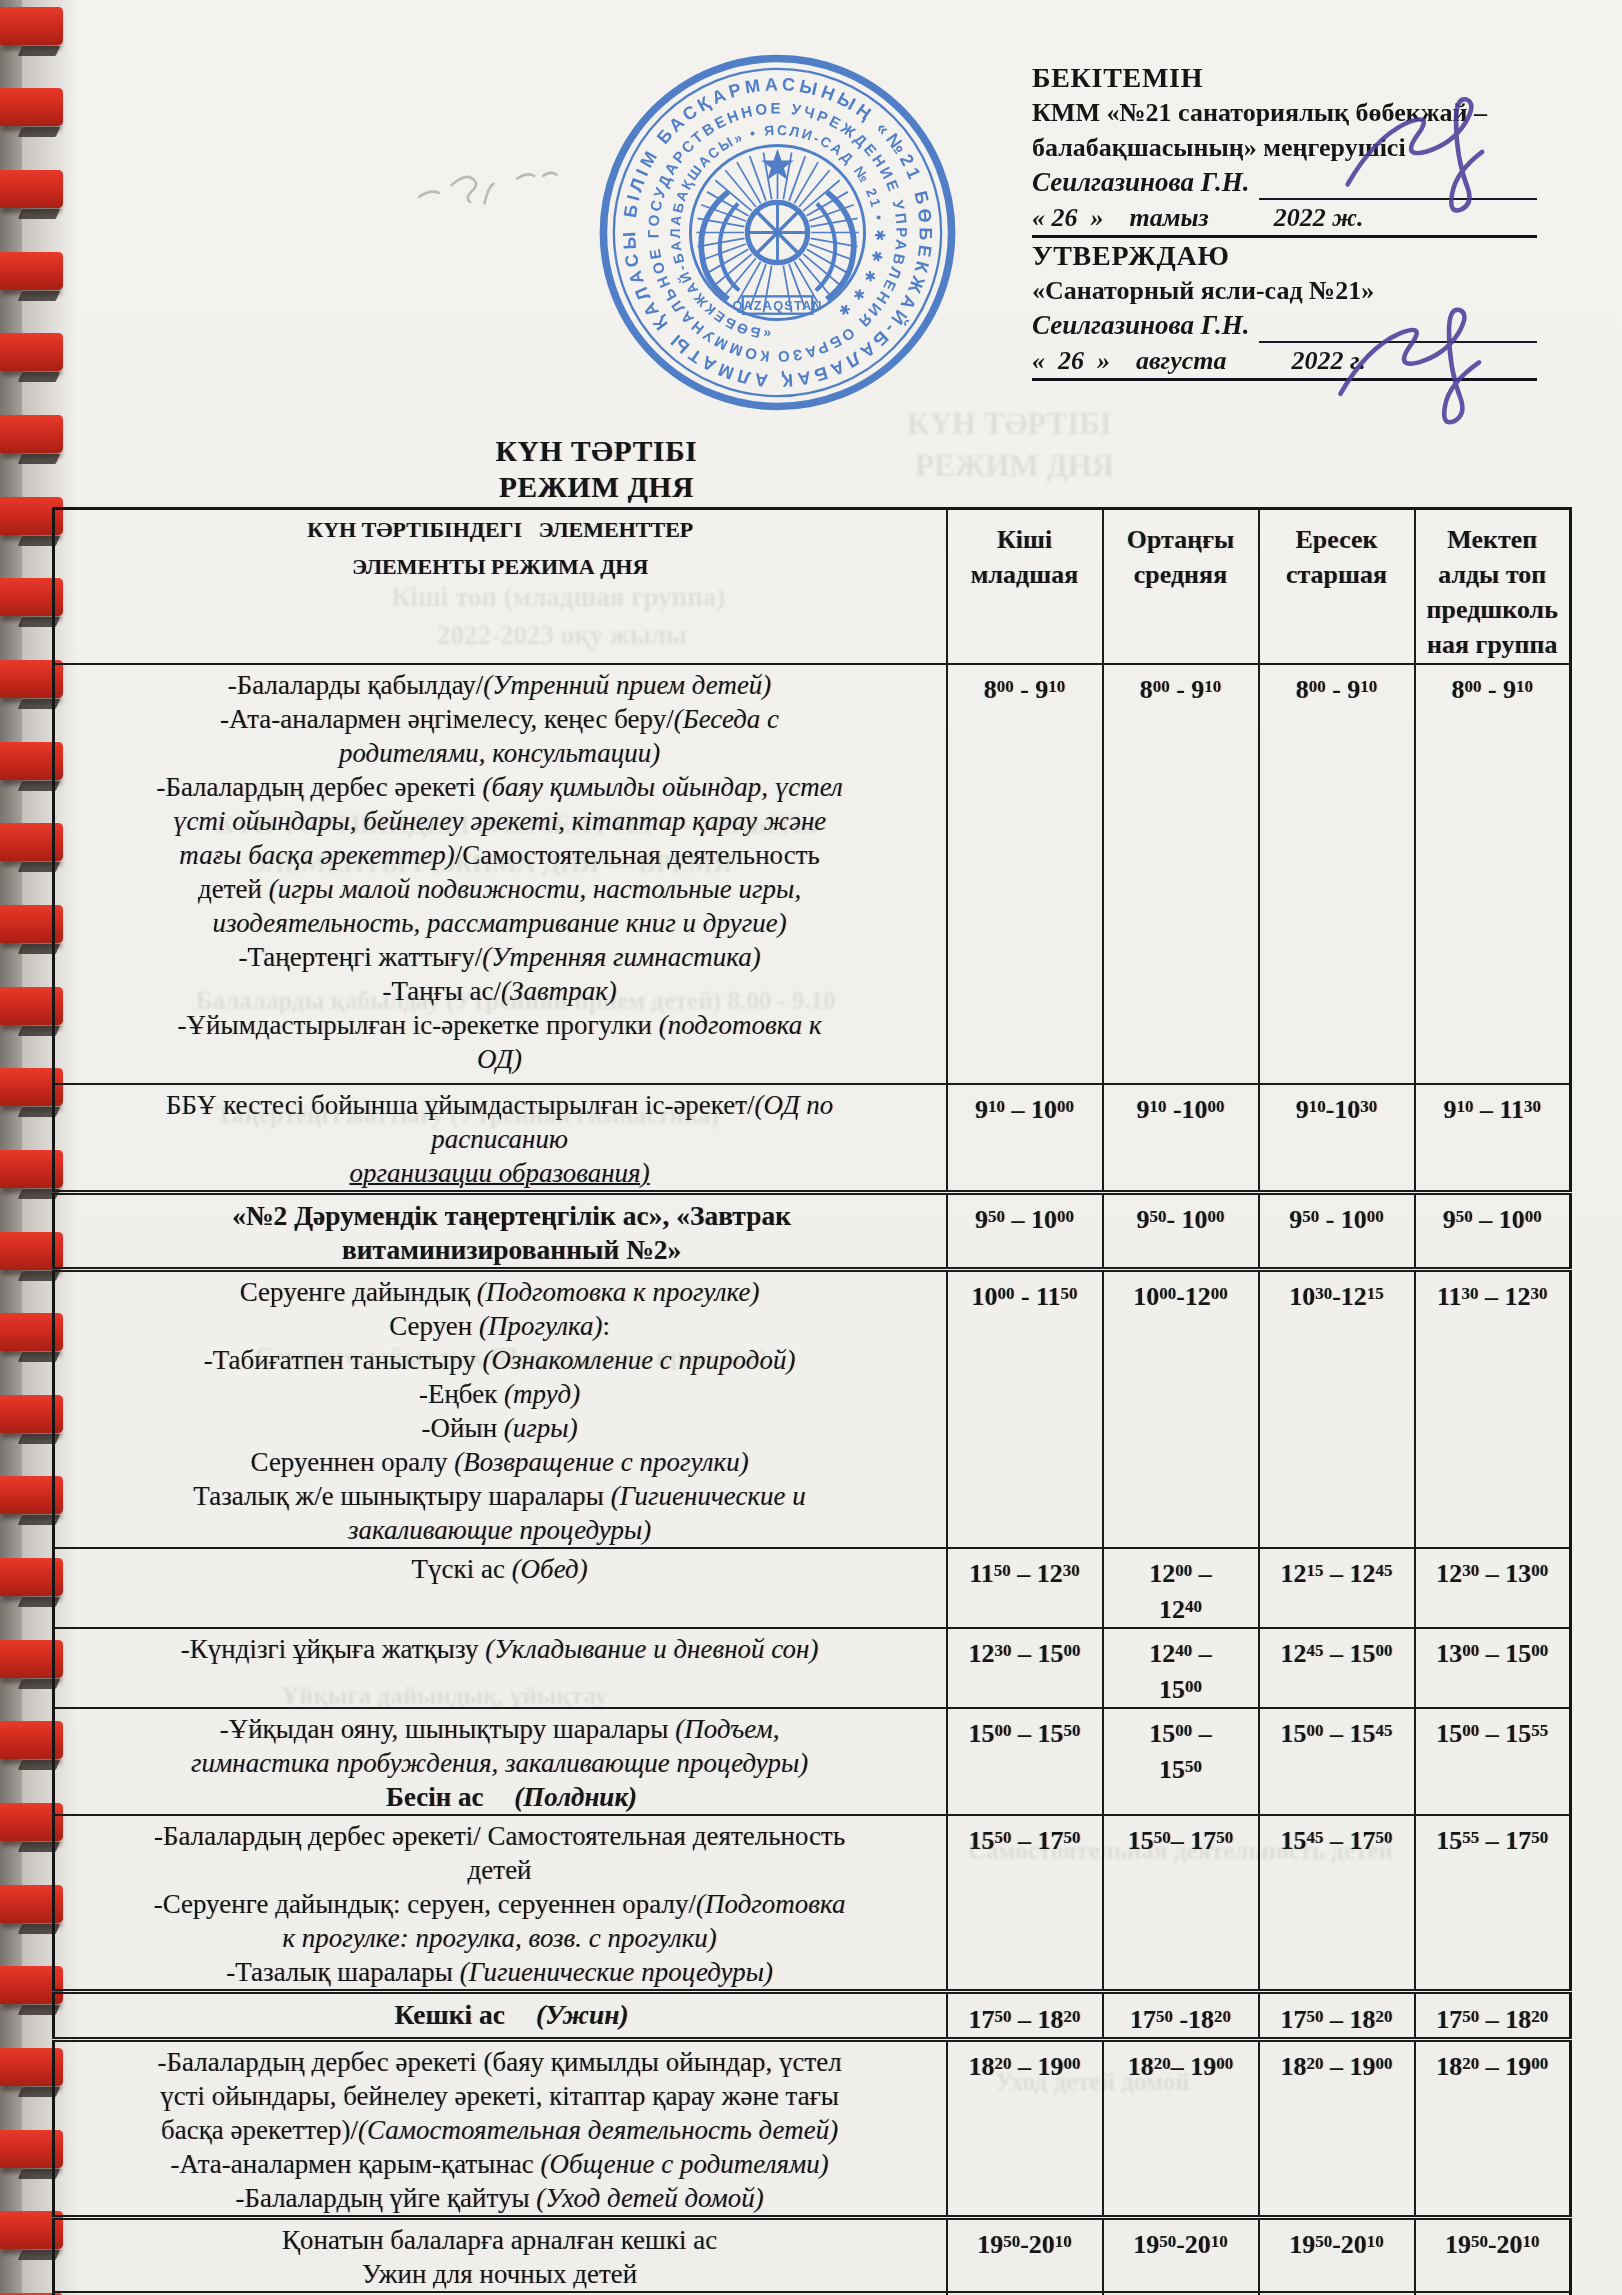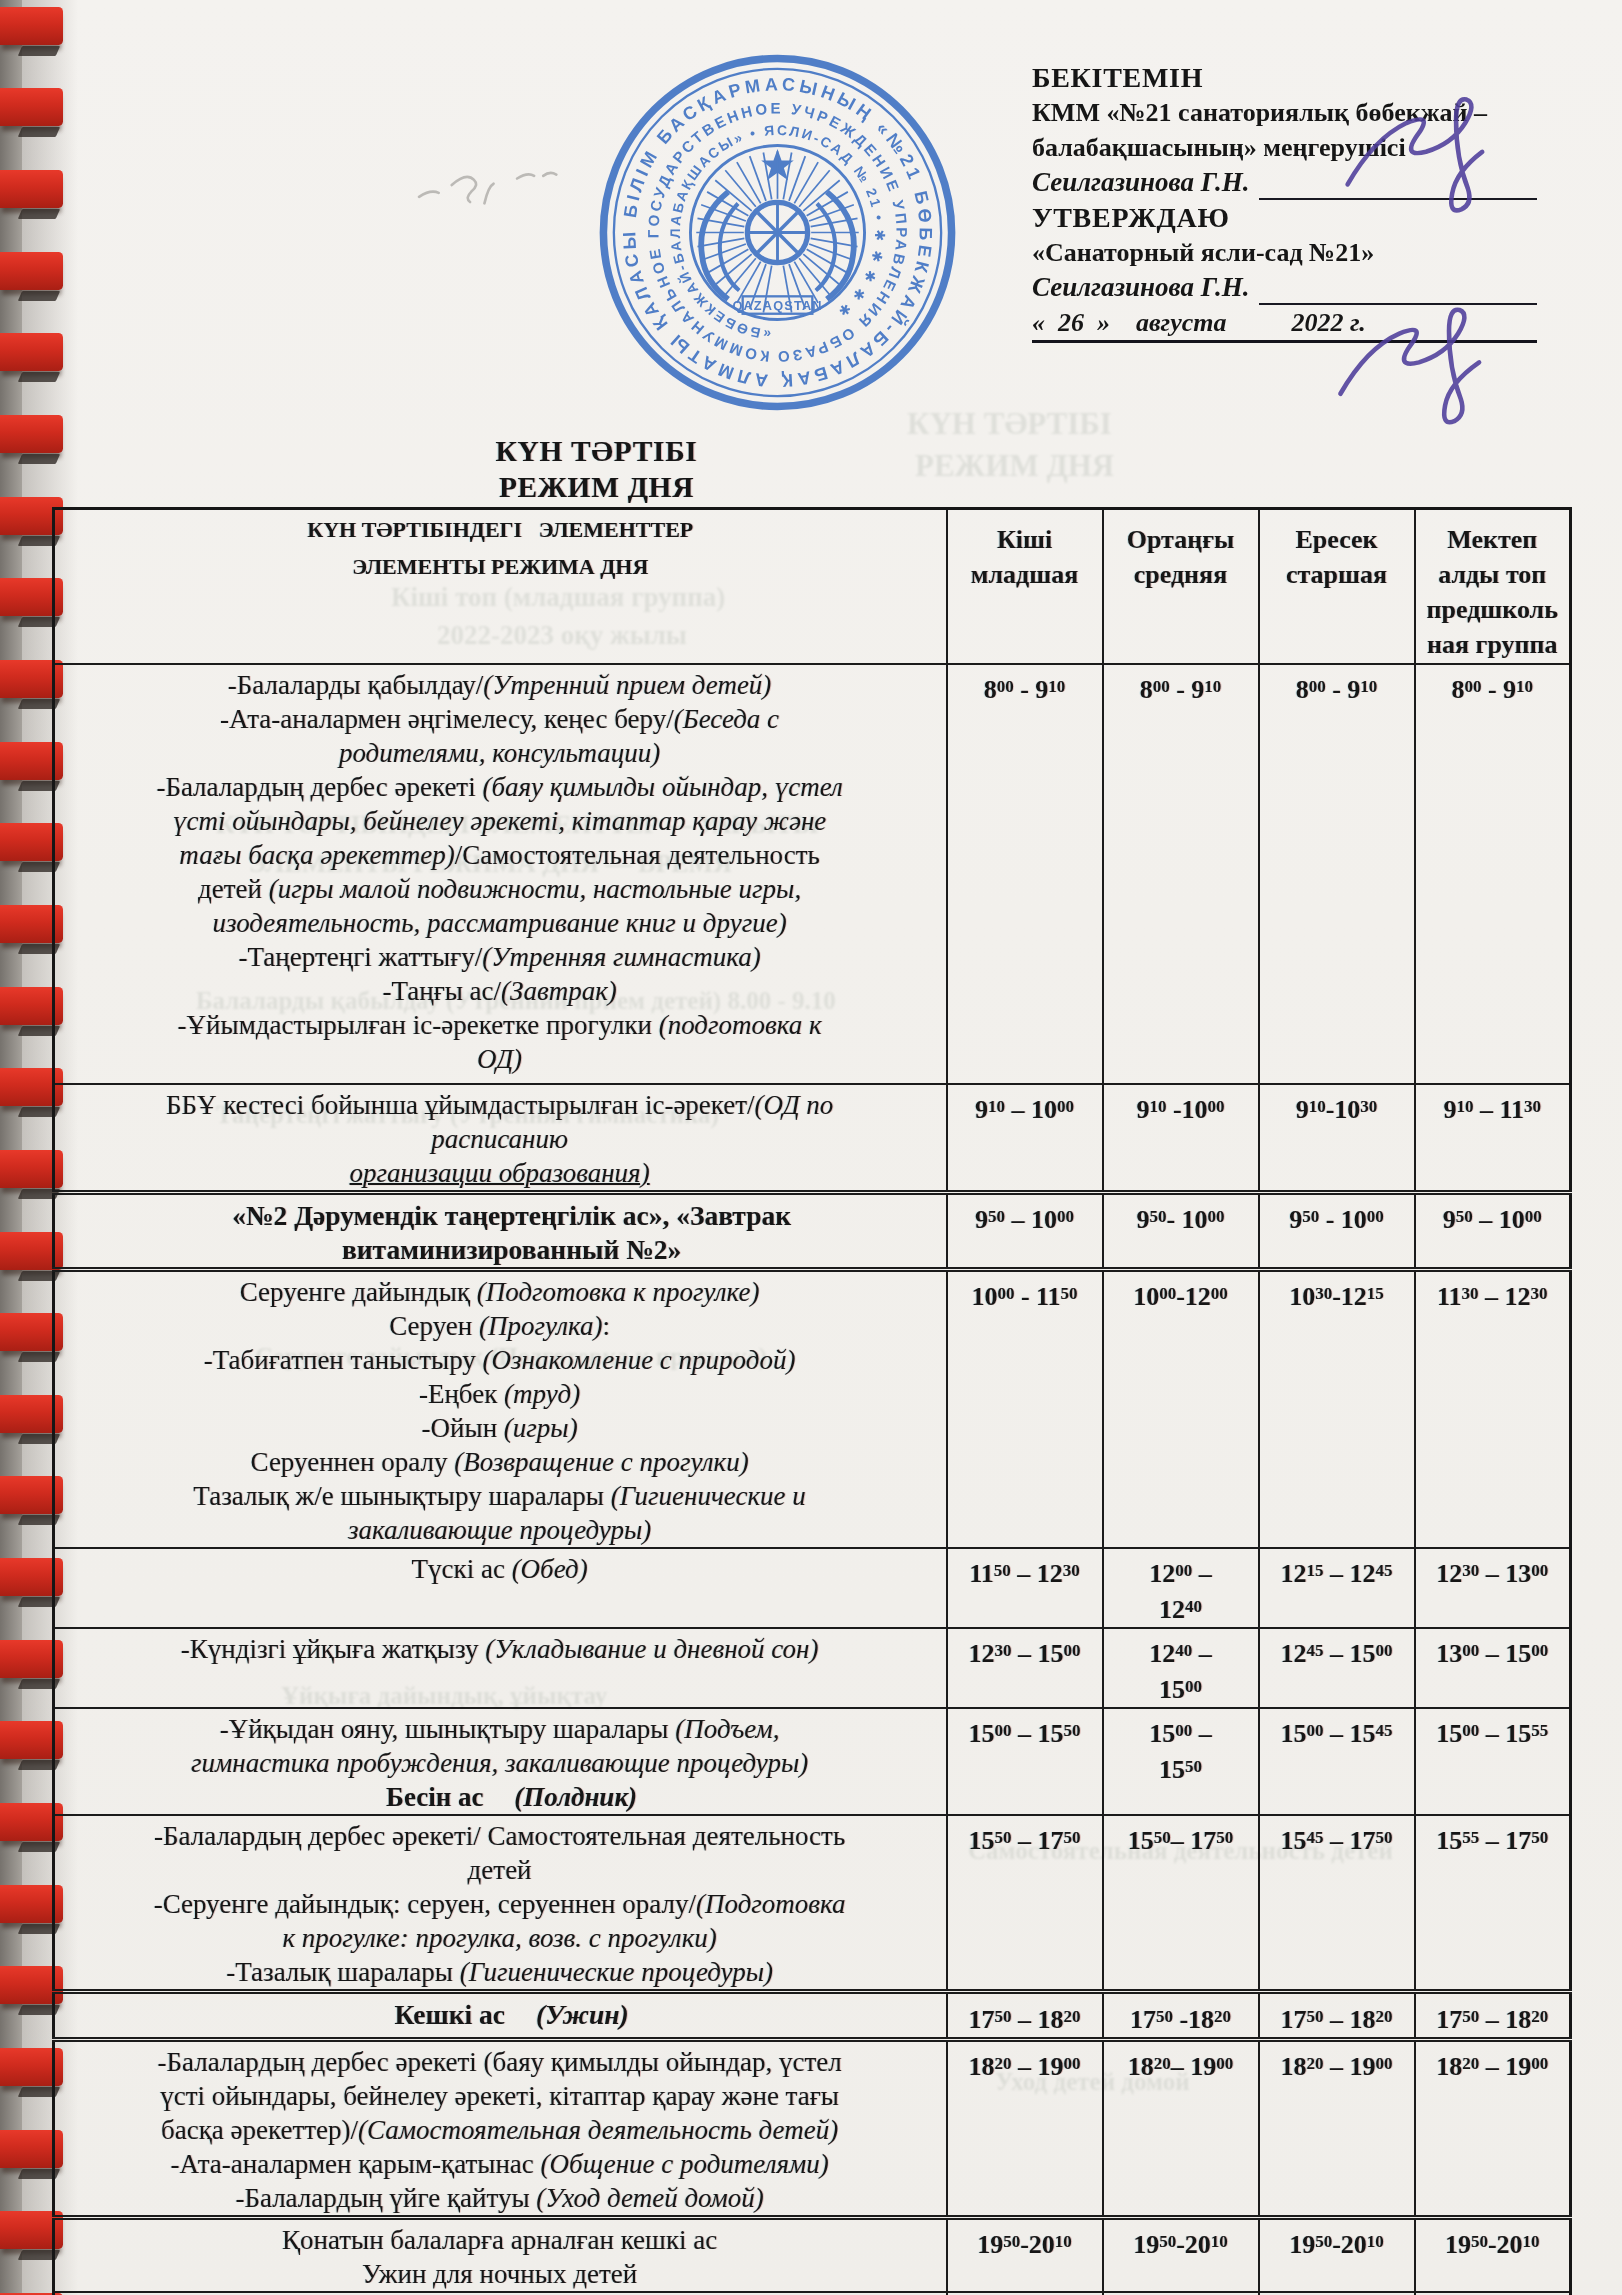--- a/index.html
+++ b/index.html
@@ -189,6 +189,7 @@
     <span>Сеилгазинова Г.Н.</span>
     <span class="sig-line"></span>
   </div>
+  <div class="ap-line ap-date">«&nbsp;26&nbsp;&nbsp;»&nbsp;&nbsp;&nbsp;&nbsp;тамыз&nbsp;&nbsp;&nbsp;&nbsp;&nbsp;&nbsp;&nbsp;&nbsp;&nbsp;&nbsp;2022 ж.</div>
   <div class="ap-line ap-title">УТВЕРЖДАЮ</div>
   <div class="ap-line">«Санаторный ясли-сад №21»</div>
   <div class="ap-line ap-name">

